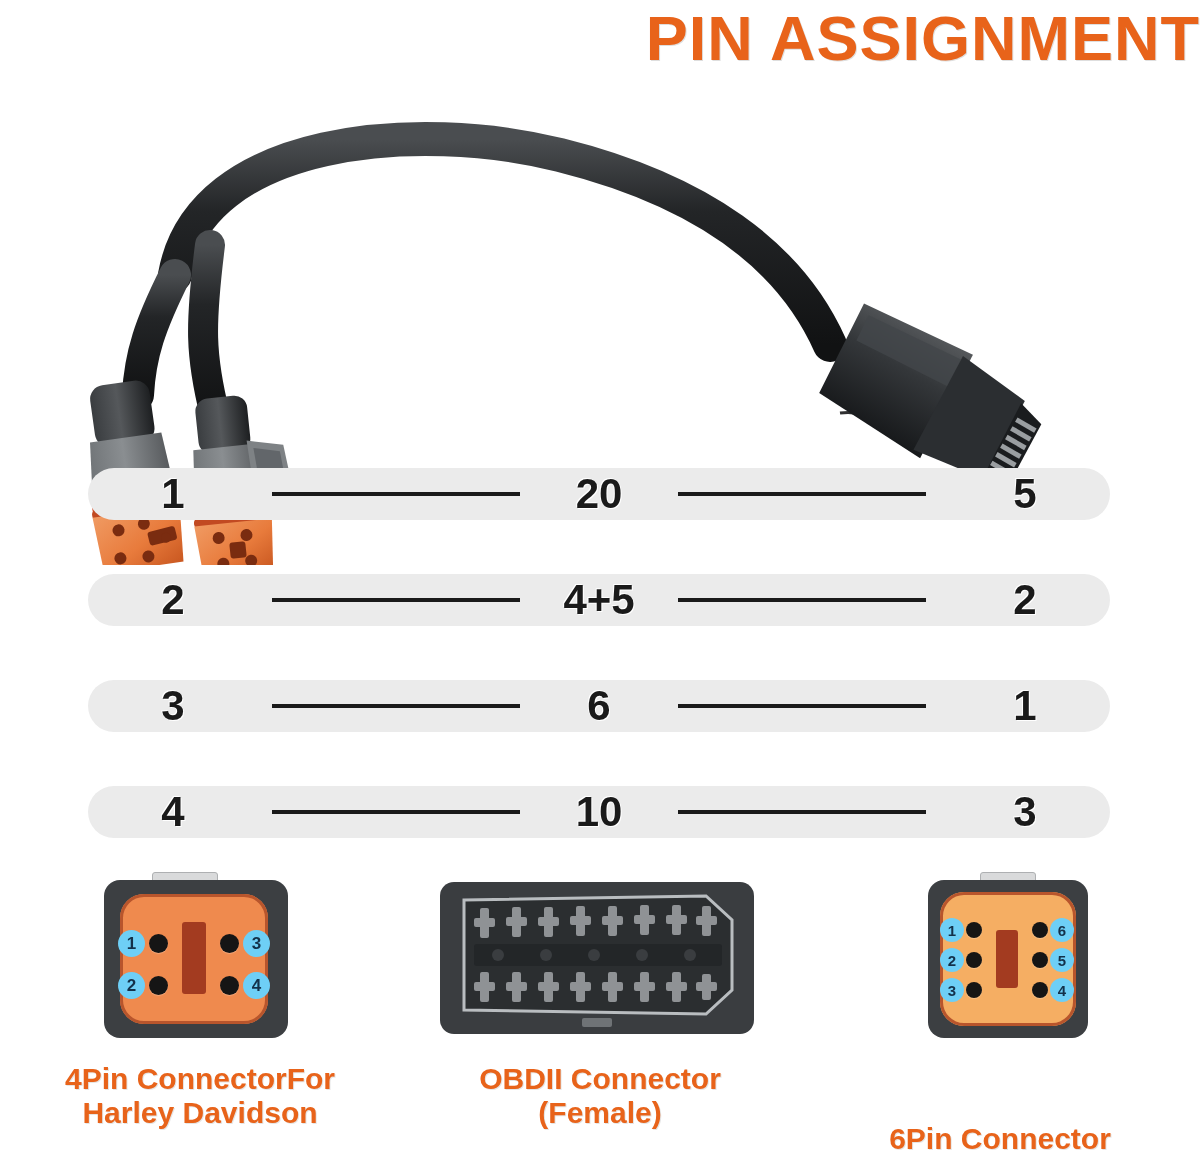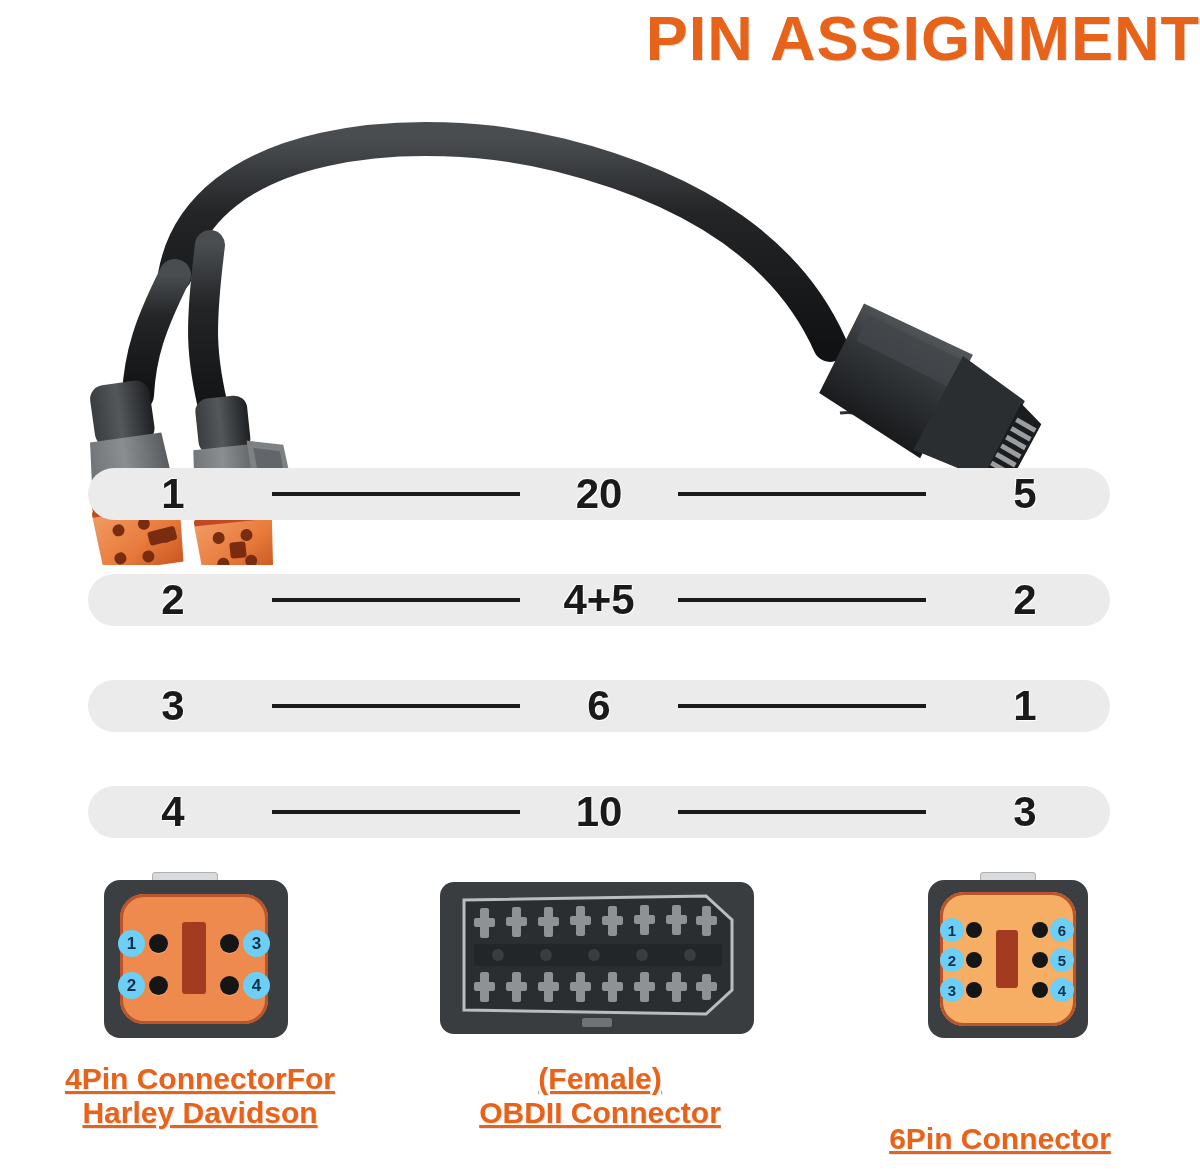--- a/index.html
+++ b/index.html
@@ -86,7 +86,6 @@
     font-size:30px; font-weight:bold; line-height:1.12;
     color:#e8631a; font-family:"Liberation Sans", sans-serif;
     text-shadow:1px 1px 0 rgba(170,170,170,.3);
-    text-decoration:underline;
   }
 </style>
 </head>

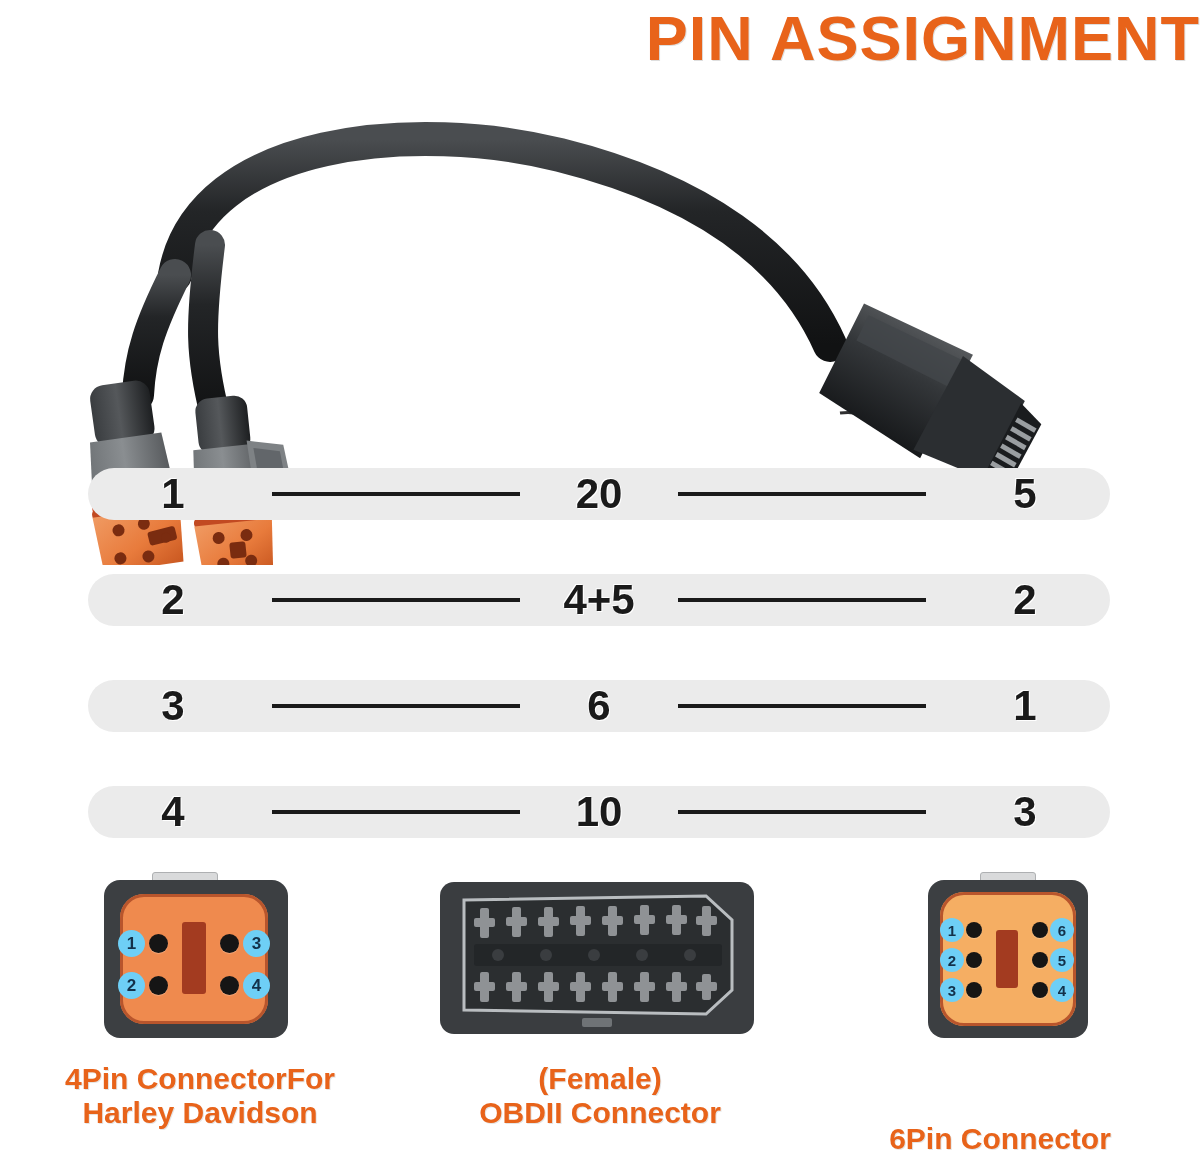--- a/index.html
+++ b/index.html
@@ -362,8 +362,8 @@
   </div>
 
   <div class="caption" style="left:410px; top:1062px; width:380px;">
+    <div>OBDII Connector</div>
     <div>(Female)</div>
-    <div>OBDII Connector</div>
   </div>
 
   <div class="caption" style="left:800px; top:1122px; width:400px;">

